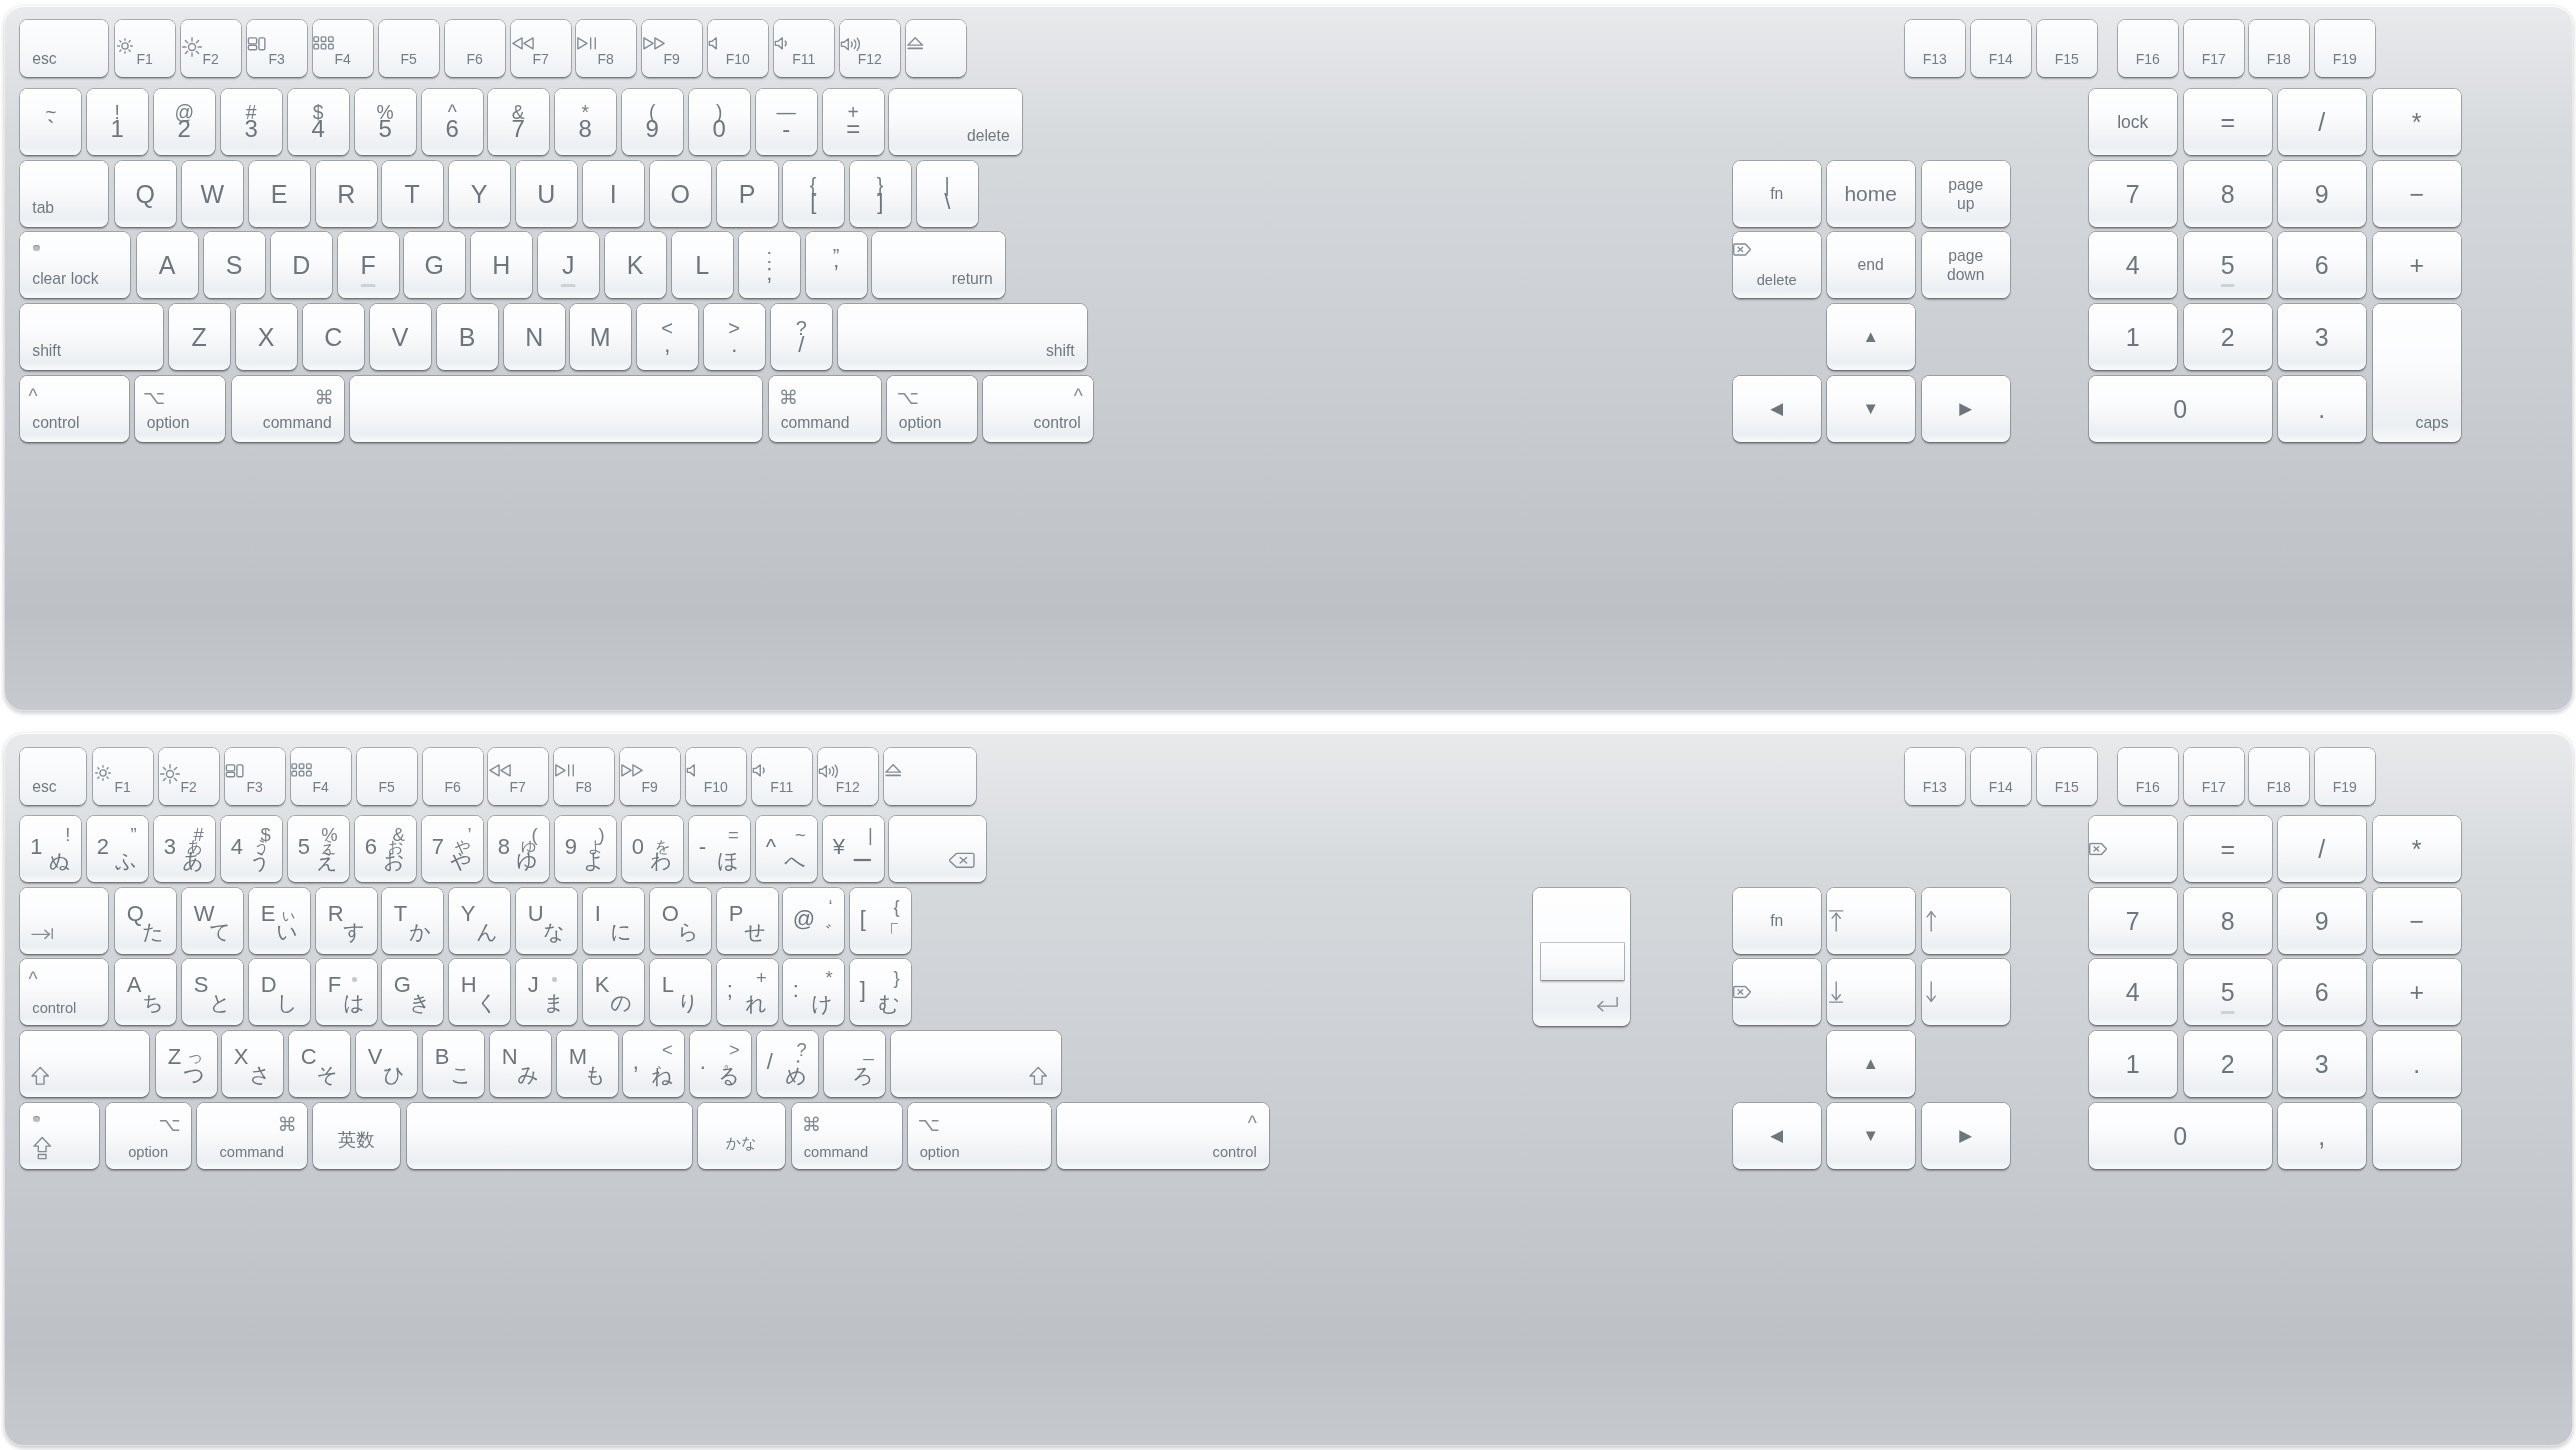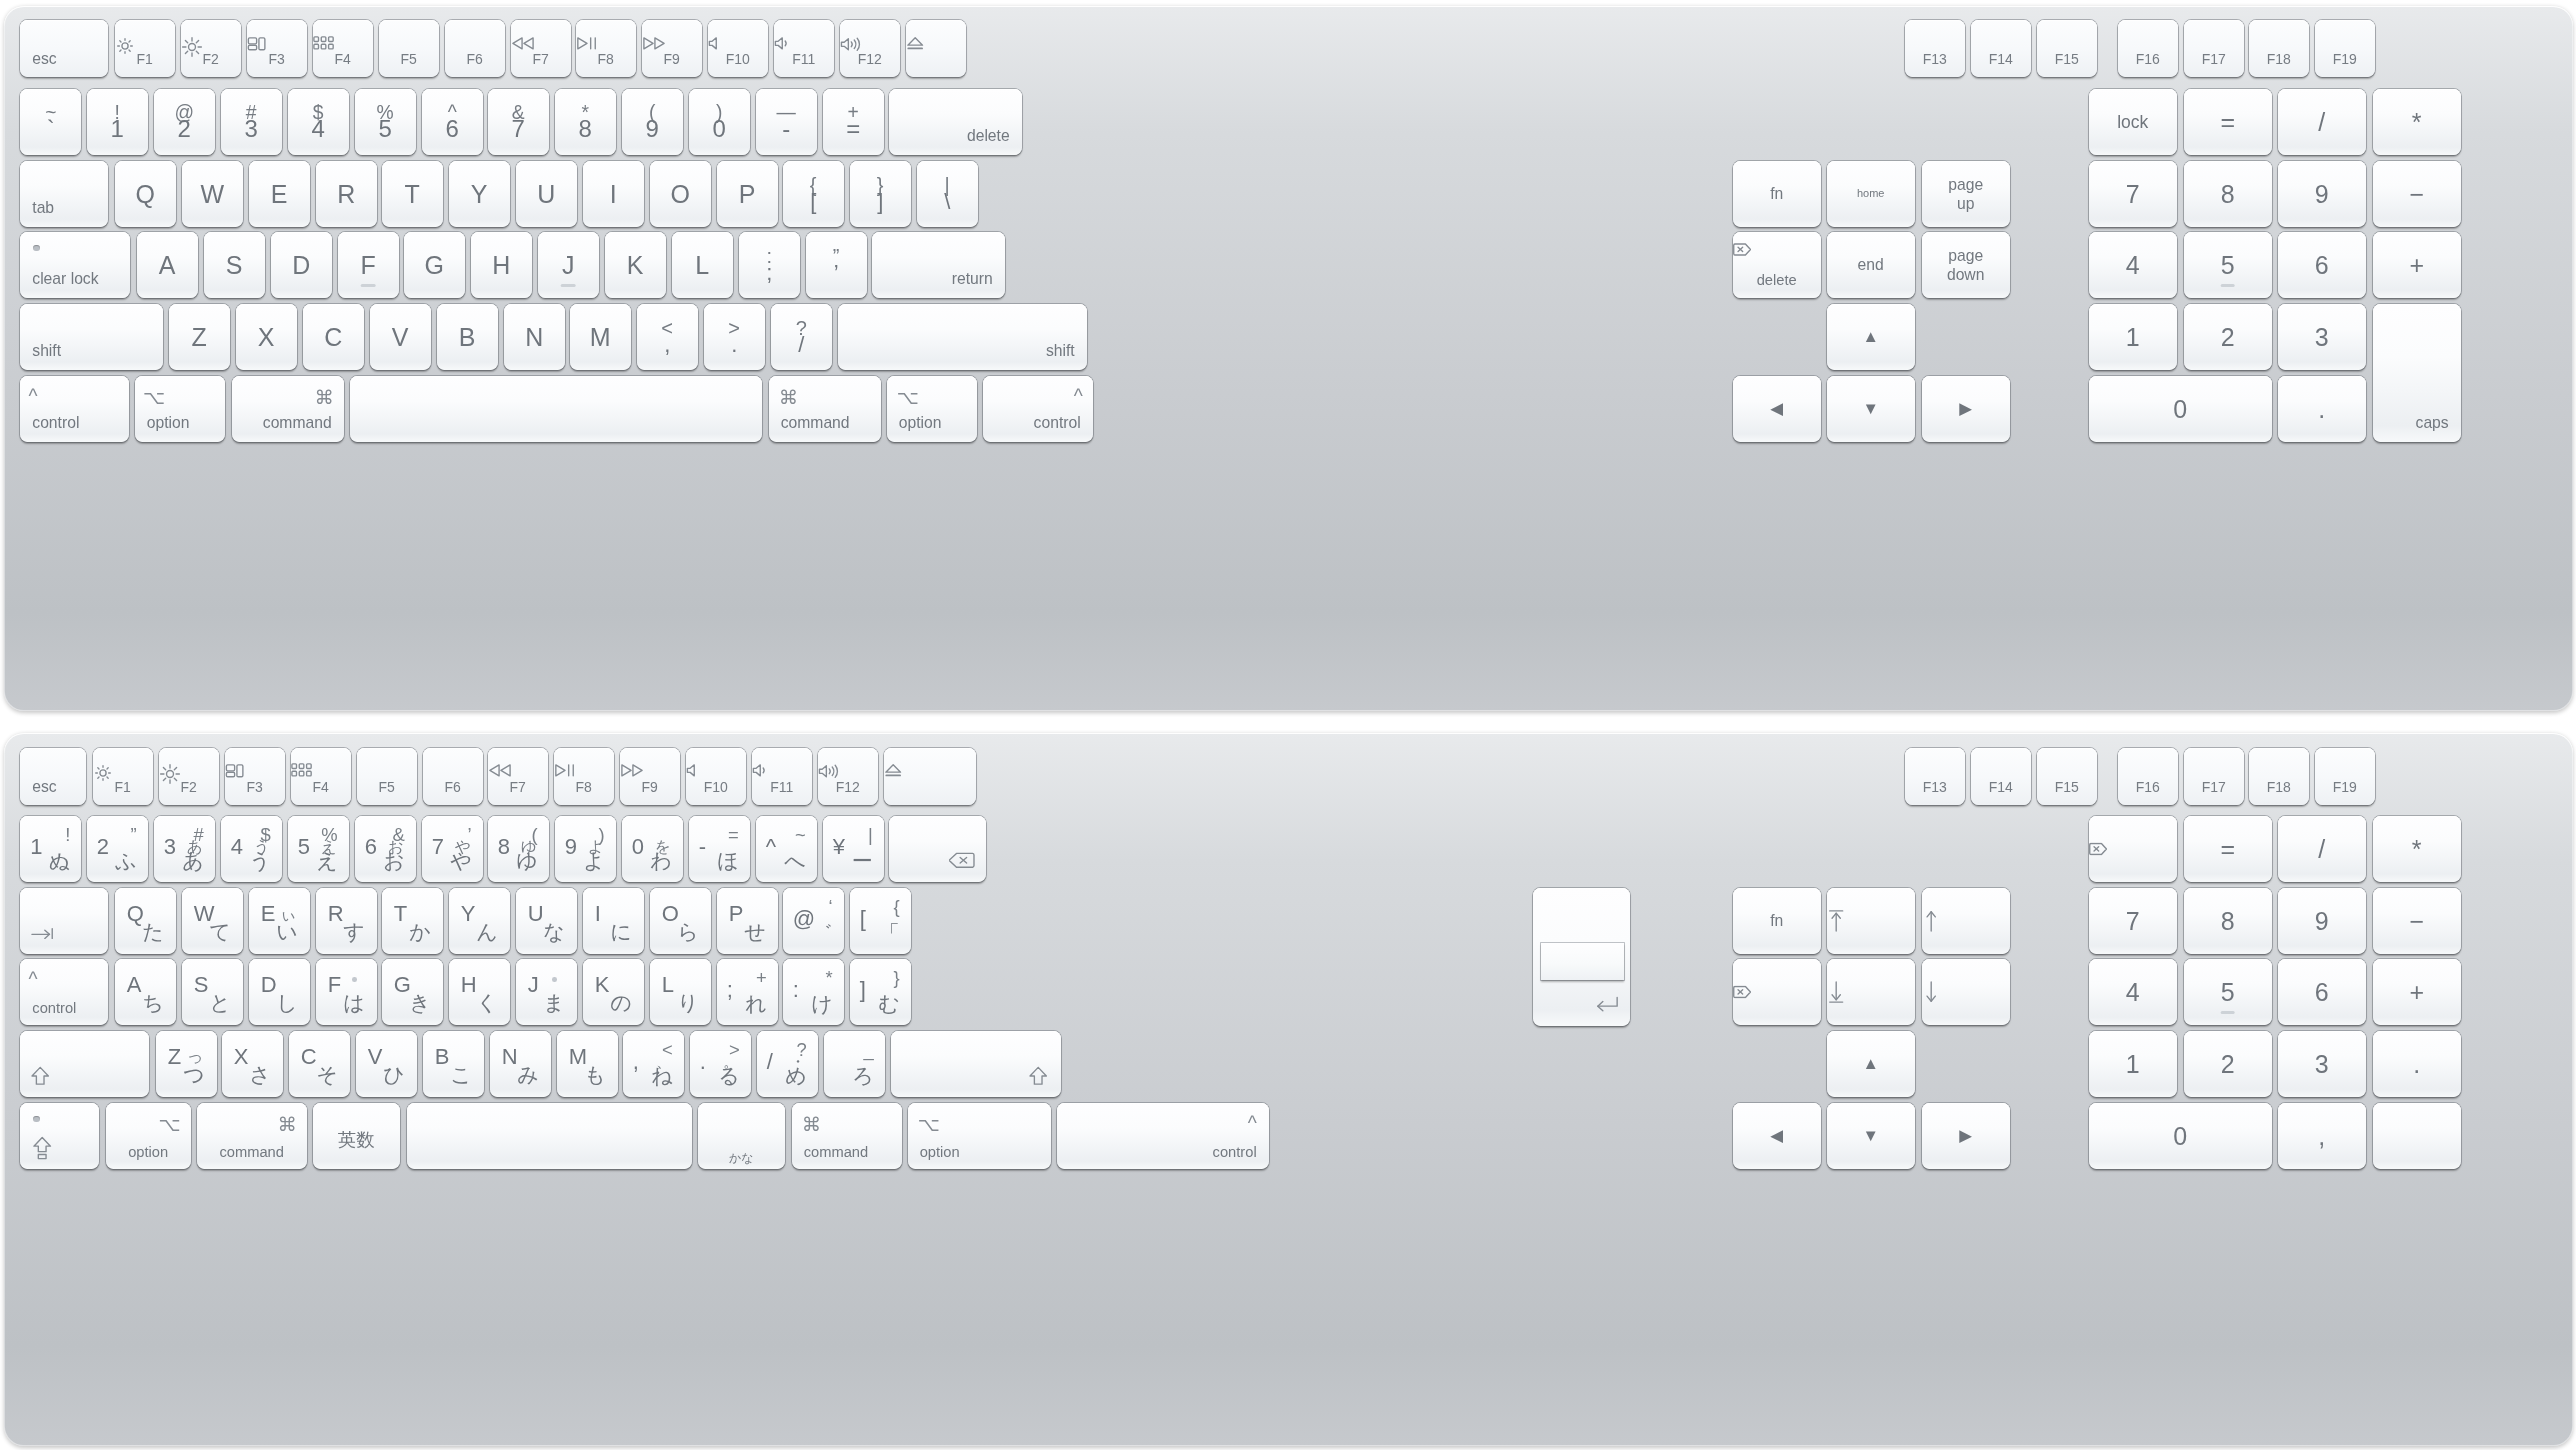--- a/index.html
+++ b/index.html
@@ -441,7 +441,7 @@
         <span class="two-c" style="font-size:15.7px;">fn</span>
       </div>
       <div class="key" style="left: 1823px; top: 155px; width: 88px; height: 66px;">
-        <span class="two-c" style="font-size:11px;">home</span>
+        <span class="two-c" style="font-size:21px;">home</span>
       </div>
       <div class="key" style="left: 1918px; top: 155px; width: 88px; height: 66px;">
         <span class="two-c" style="font-size:15.7px;"><span>page</span><br><span>up</span></span>

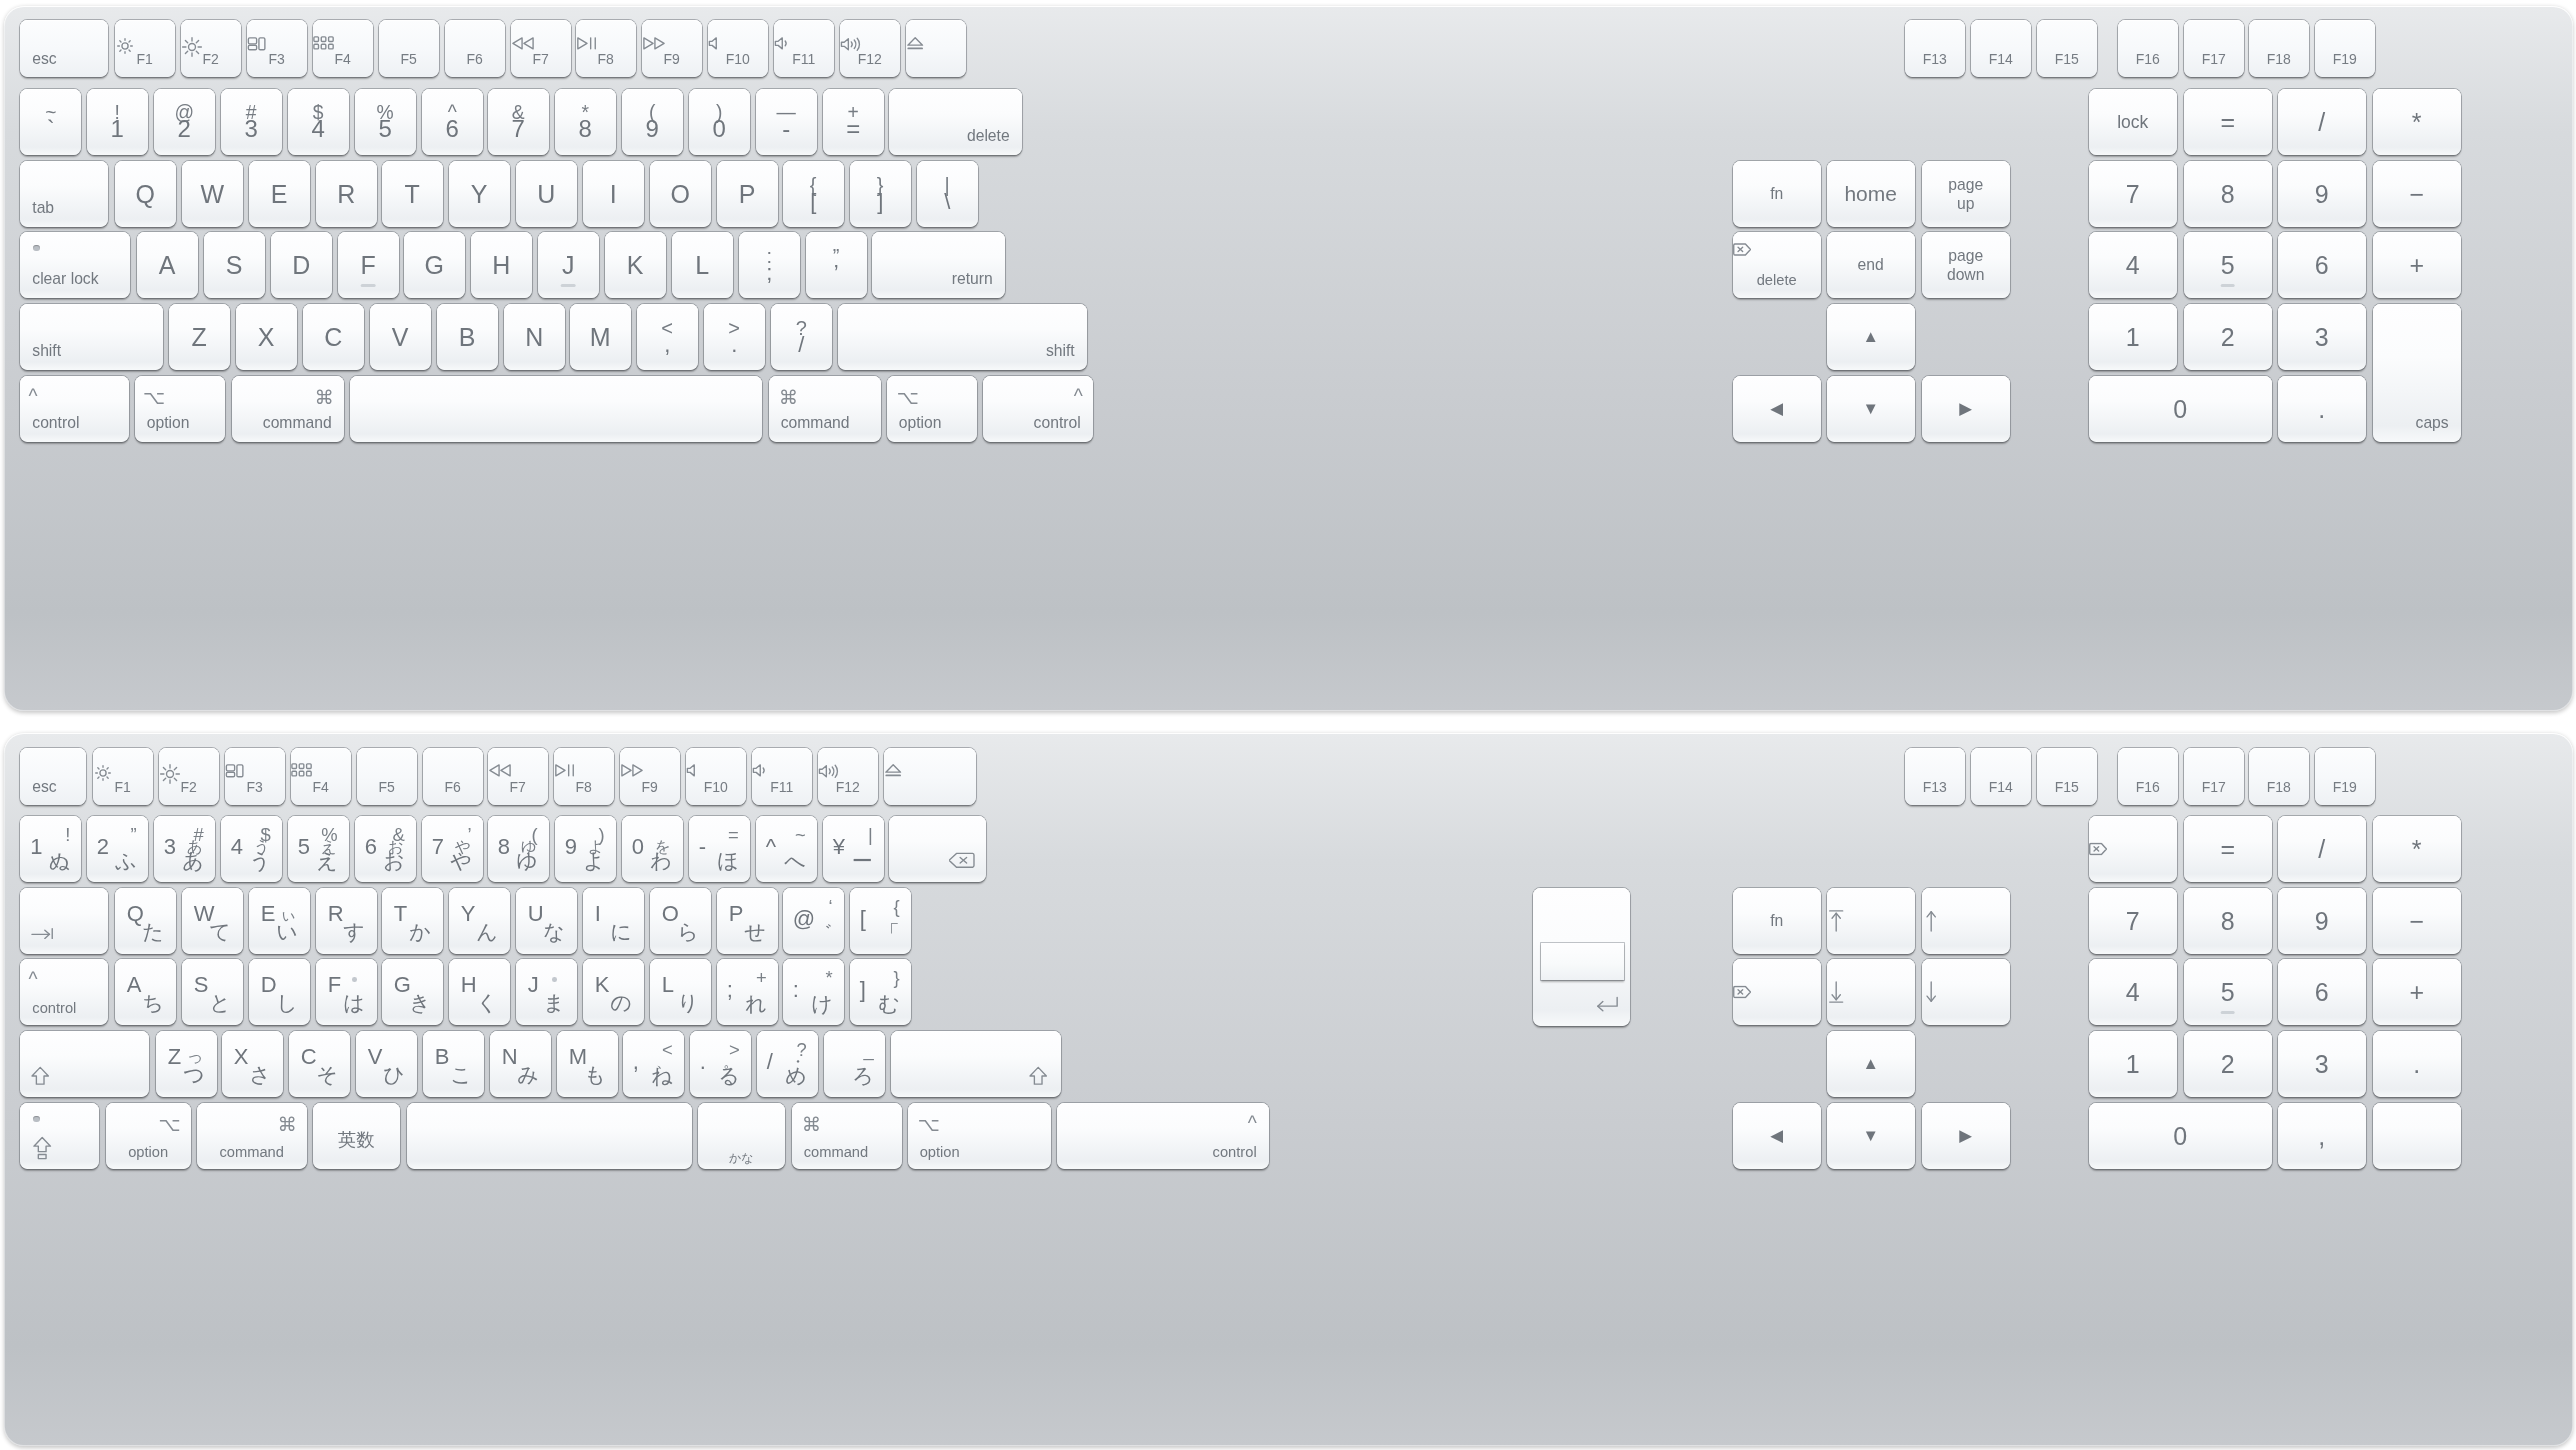--- a/index.html
+++ b/index.html
@@ -975,7 +975,7 @@
       </div>
       <div class="key" style="left: 403px; top: 370px; width: 285px; height: 66px;"></div>
       <div class="key" style="left: 694px; top: 370px; width: 87px; height: 66px;">
-        <span class="word-c" style="font-size:12px;bottom:2px;">かな</span>
+        <span class="word-c" style="font-size:15px;bottom:16px;">かな</span>
       </div>
       <div class="key" style="left: 788px; top: 370px; width: 110px; height: 66px;">
         <span class="modsym-c" style="left:10px;right:auto;text-align:left;">⌘</span>

